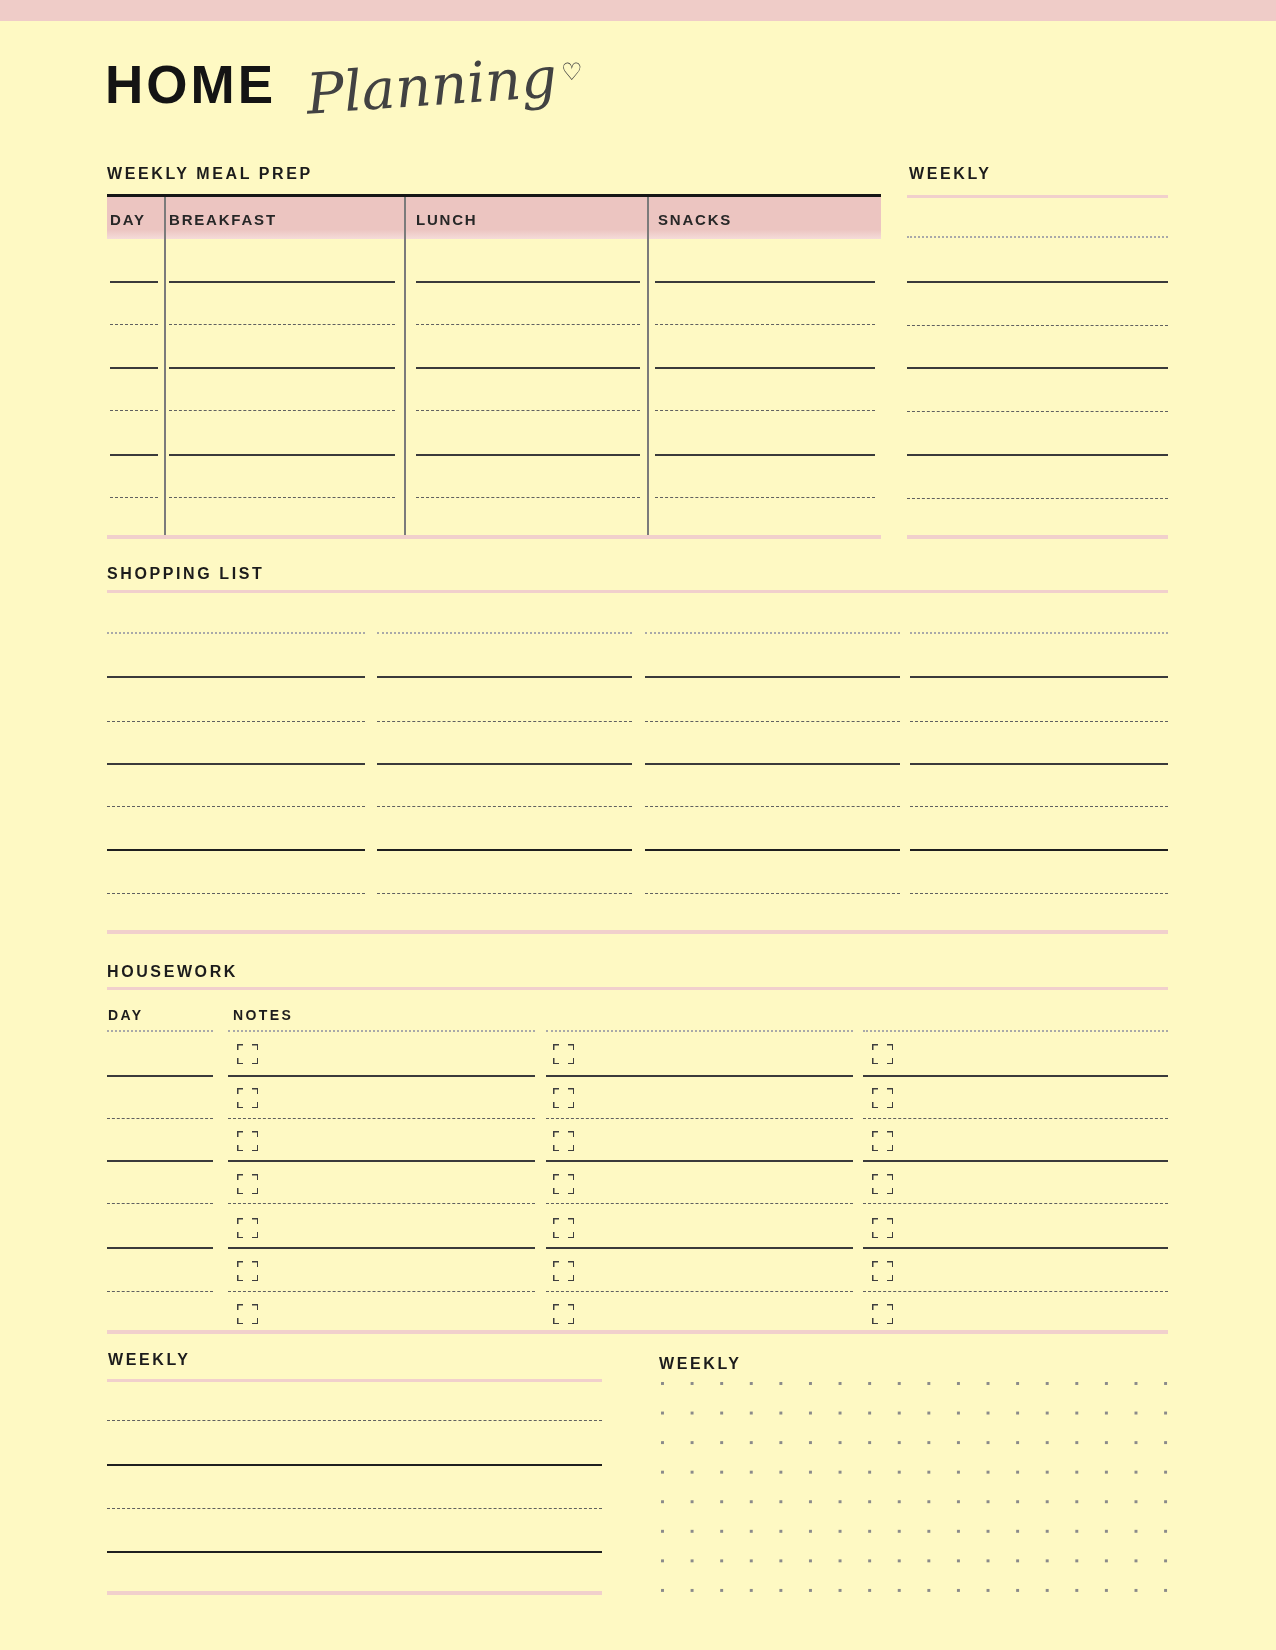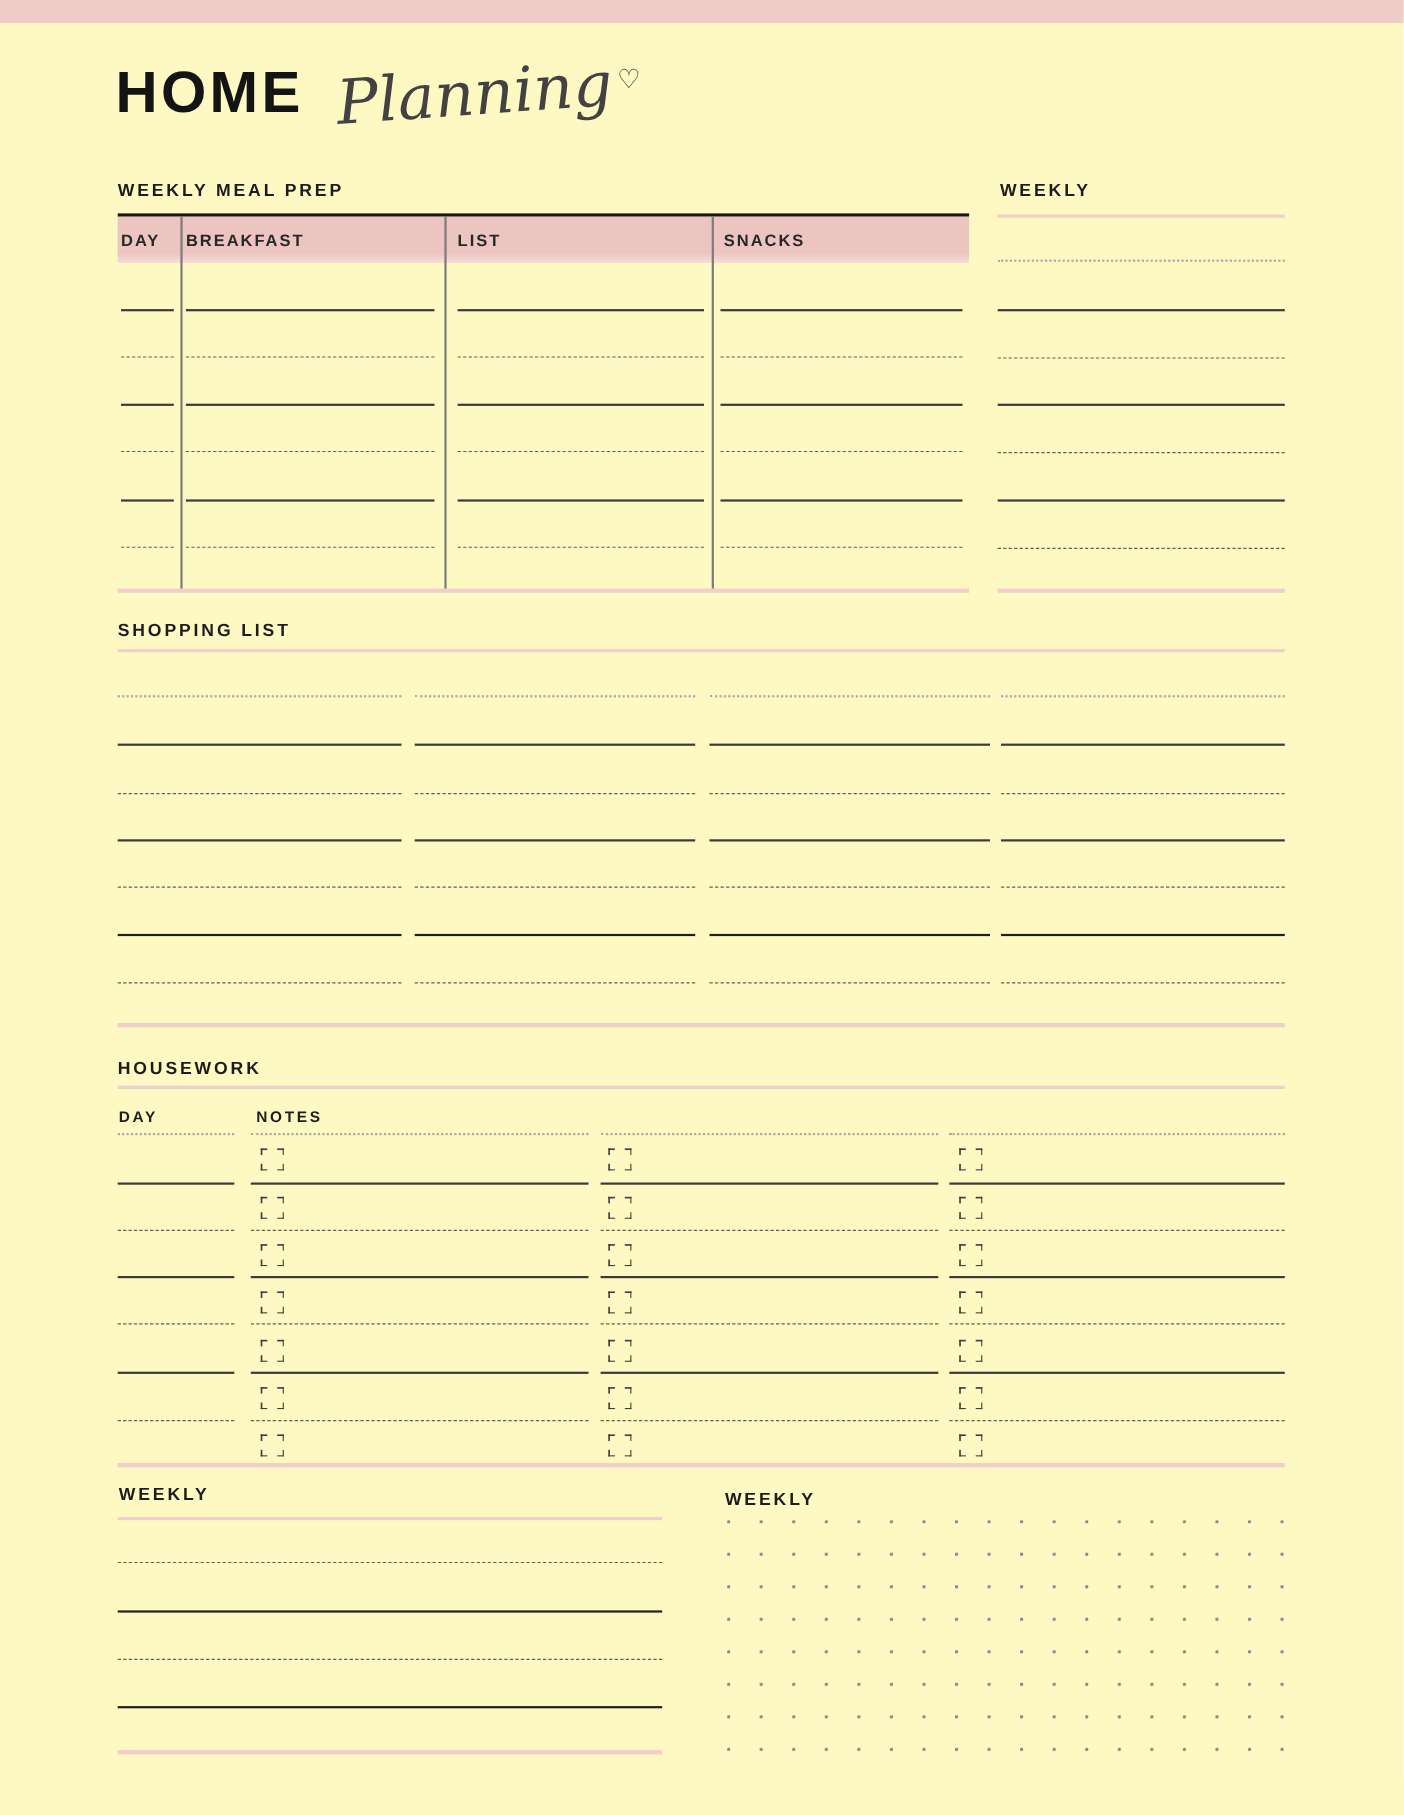--- a/index.html
+++ b/index.html
@@ -68,7 +68,7 @@
   <div class="thead"></div>
   <div class="hcell" style="left:110px;top:211px">DAY</div>
   <div class="hcell" style="left:169px;top:211px">BREAKFAST</div>
-  <div class="hcell" style="left:416px;top:211px">LIST</div>
+  <div class="hcell" style="left:416px;top:211px">LUNCH</div>
   <div class="hcell" style="left:658px;top:211px">SNACKS</div>
 
   <div class="v" style="left:164px;top:197px;height:340px"></div>

